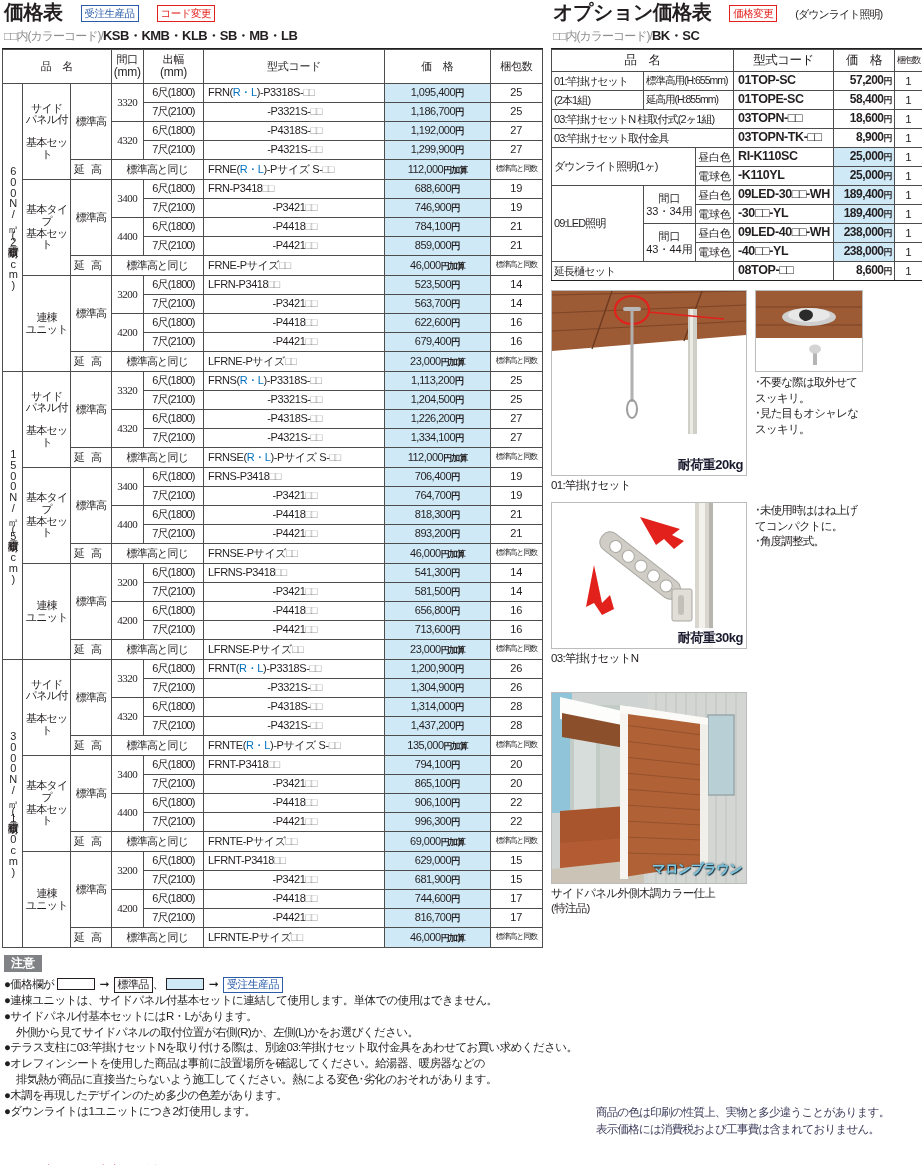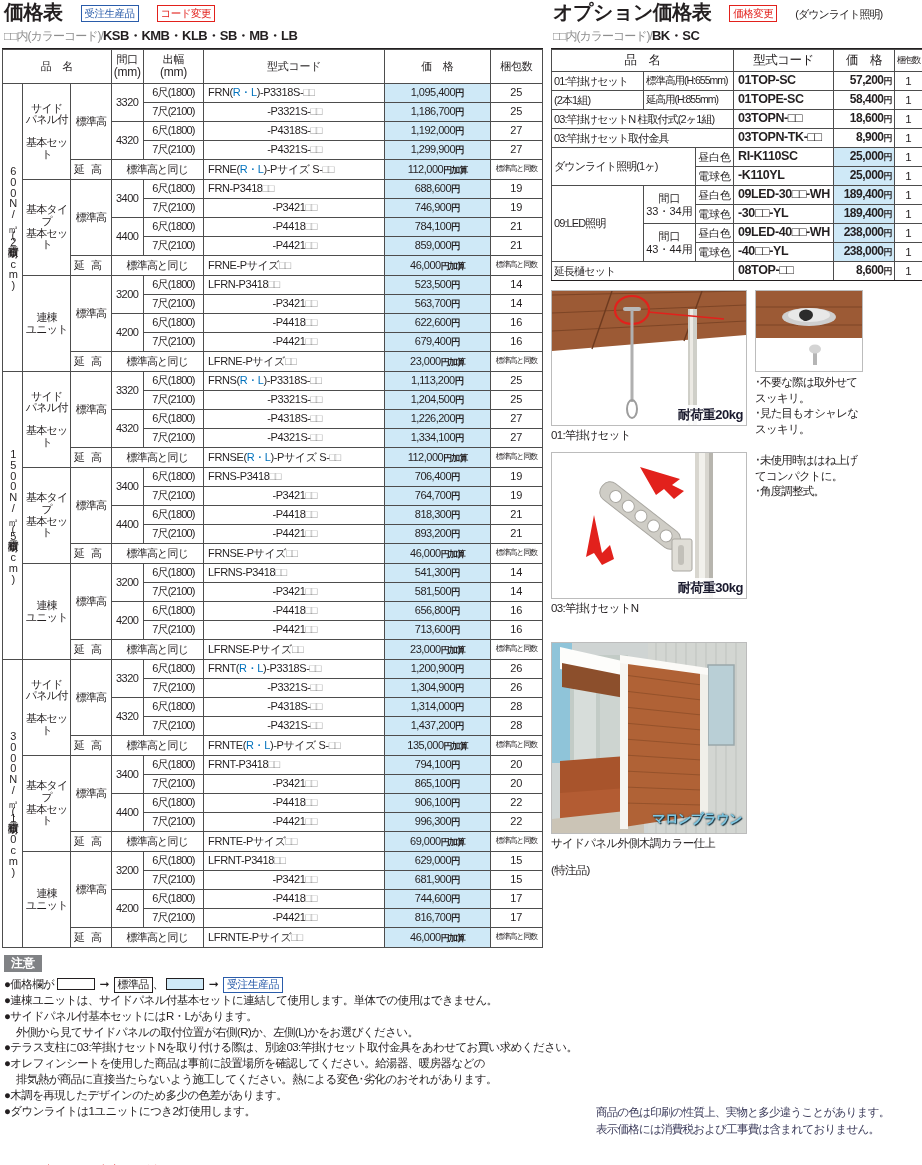--- a/index.html
+++ b/index.html
@@ -62,7 +62,7 @@
   td.lbl { font-size:10.5px; letter-spacing:-0.7px; line-height:1.15; text-align:left; padding-left:3px; }
   td.lbl-c { font-size:11px; letter-spacing:-0.8px; }
   td.spread { font-size:11px; letter-spacing:6px; padding-left:6px; }
-  td.num { font-size:12.5px; letter-spacing:-0.5px; }
+  td.num { font-size:12.5px; letter-spacing:-0.5px;font-family:Liberation Serif, serif; }
   td.shaku { font-size:10.5px; letter-spacing:-0.8px; }
   td.code {
     text-align:right; padding-right:4px; font-weight:bold;

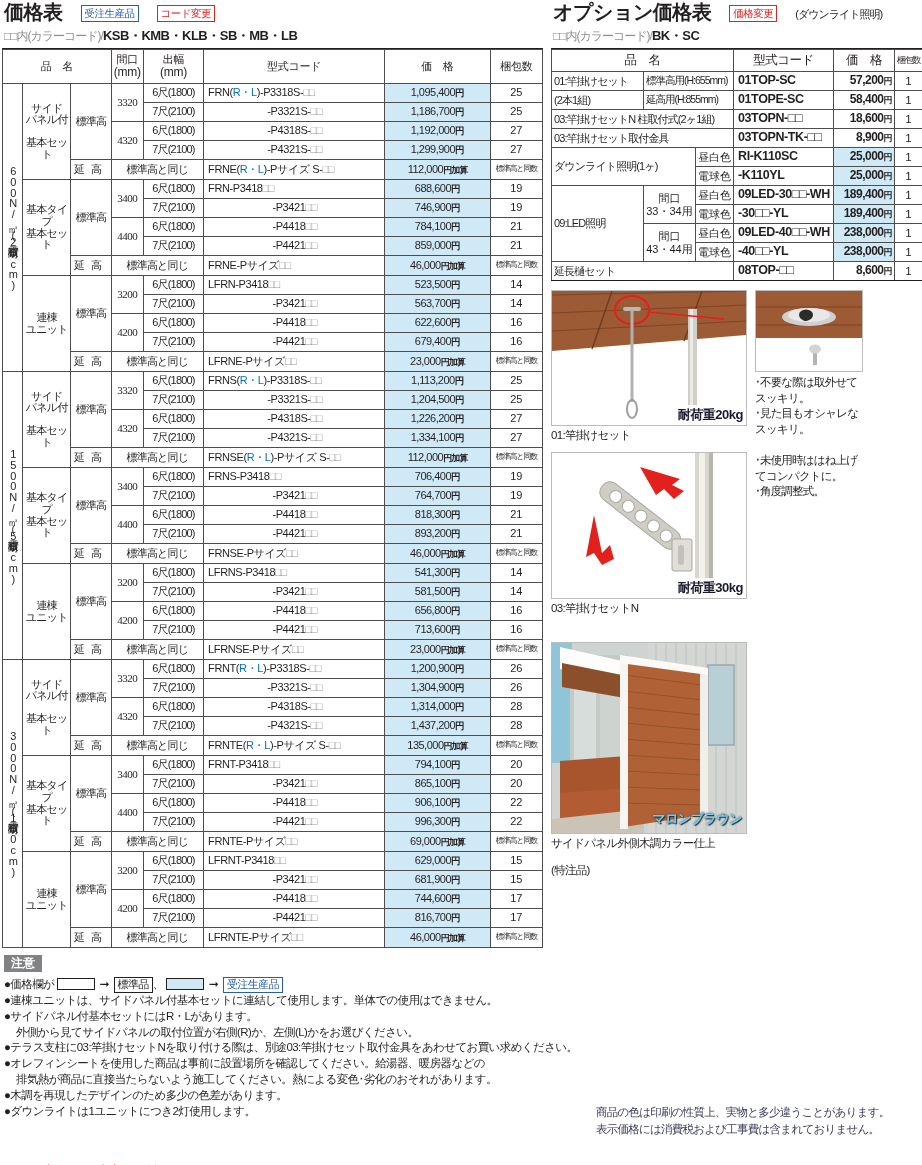--- a/index.html
+++ b/index.html
@@ -657,7 +657,7 @@
     <div class="photos">
       <div class="phrow">
         <div>
-          <div class="ph" style="width:196px;height:136px">
+          <div class="ph" style="width:196px;height:186px">
             <svg width="194" height="143" viewBox="0 0 194 143">
               <rect x="0" y="0" width="194" height="143" fill="#ffffff"></rect>
               <path d="M0 0 H194 V44 L0 60 Z" fill="#9c5a35"></path>

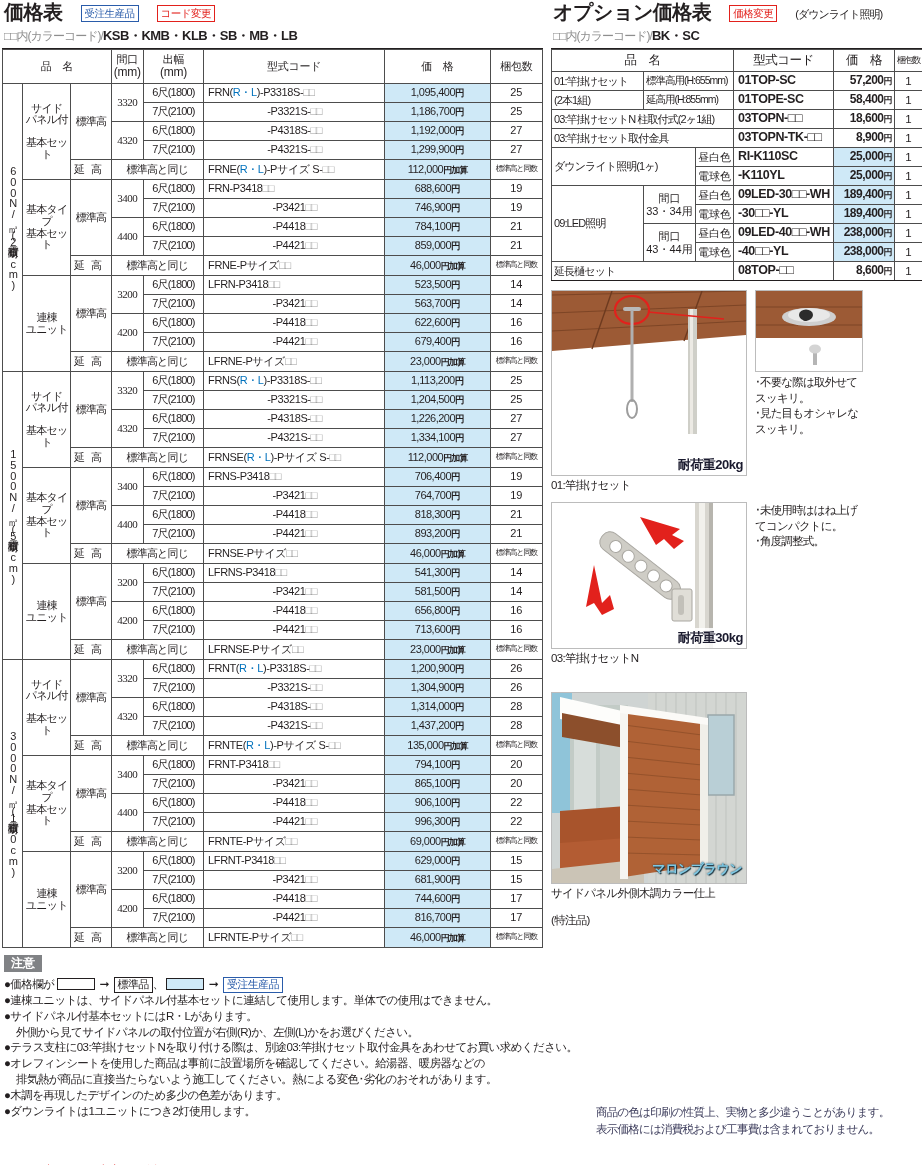--- a/index.html
+++ b/index.html
@@ -780,7 +780,7 @@
           <div class="maron">マロンブラウン</div>
         </div>
         <div class="cap">サイドパネル外側木調カラー仕上</div>
-        <div class="cap" style="margin-top:12px">(特注品)</div>
+        <div class="cap" style="margin-top:0">(特注品)</div>
       </div>
     </div>
   </div>

